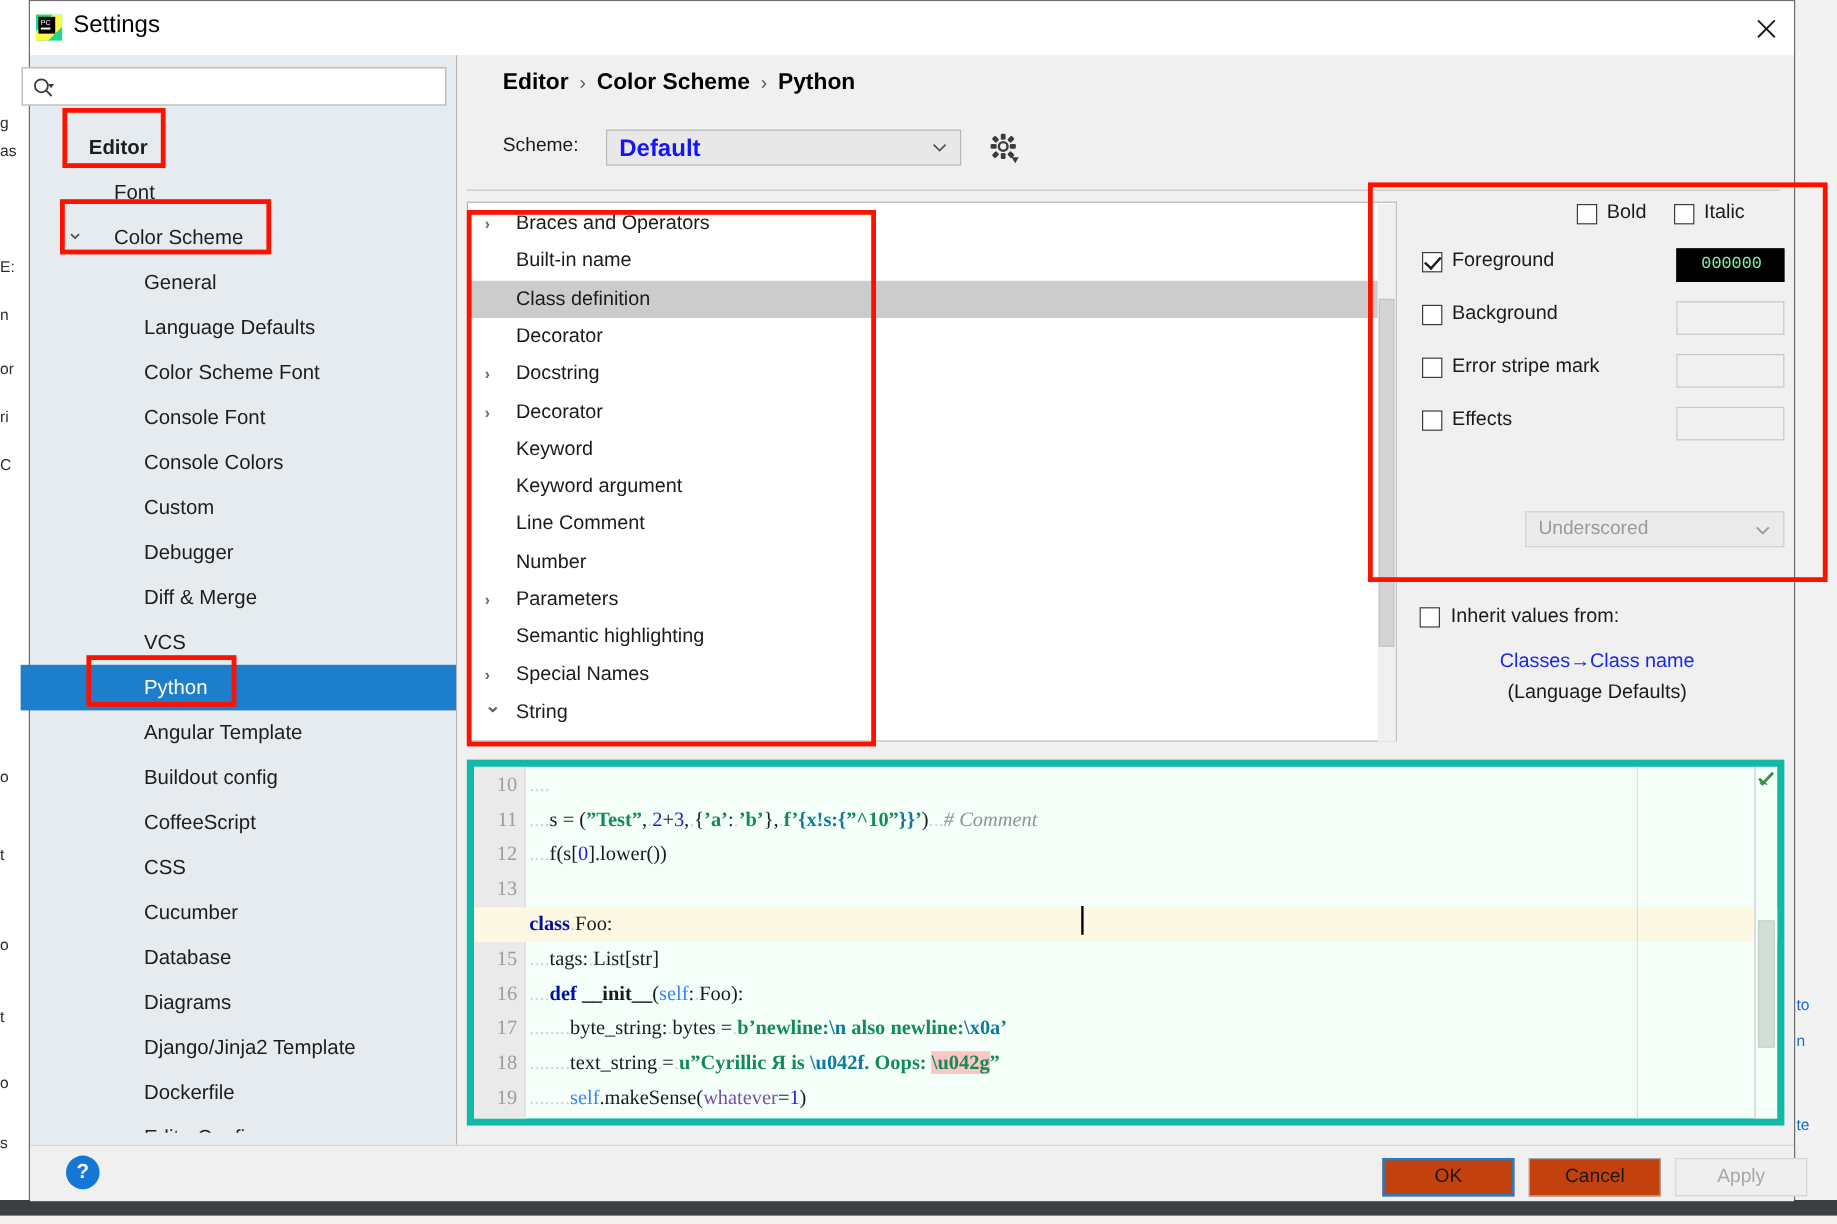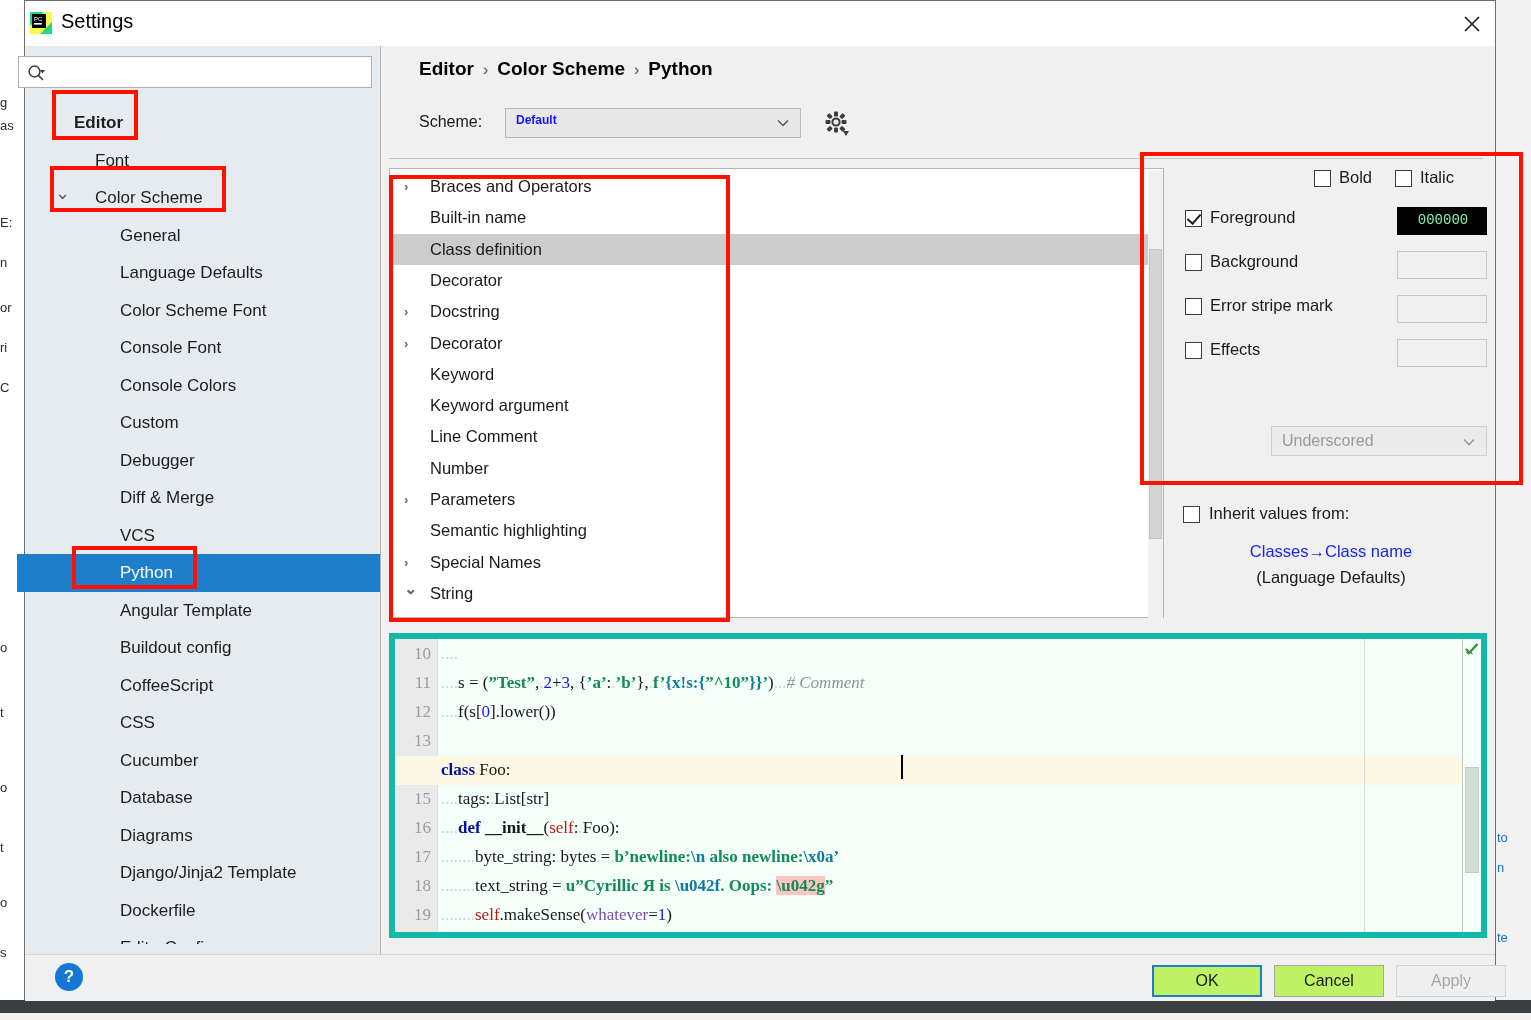--- a/index.html
+++ b/index.html
@@ -62,7 +62,7 @@
   #scheme-label{position:absolute;left:0;top:5px;font-size:16px;color:#1a1a1a;}
   #scheme-select{position:absolute;left:86px;top:0;width:296px;height:30px;background:#e8e8e8;
                  border:1px solid #b9b9b9;box-sizing:border-box;}
-  #scheme-value{position:absolute;left:10px;top:4px;font-size:12px;font-weight:bold;color:#1414ff;}
+  #scheme-value{position:absolute;left:10px;top:4px;font-size:20px;font-weight:bold;color:#1414ff;}
   #scheme-chev{position:absolute;right:10px;top:7px;}
   #gear-btn{position:absolute;left:404px;top:1px;width:30px;height:28px;}
 

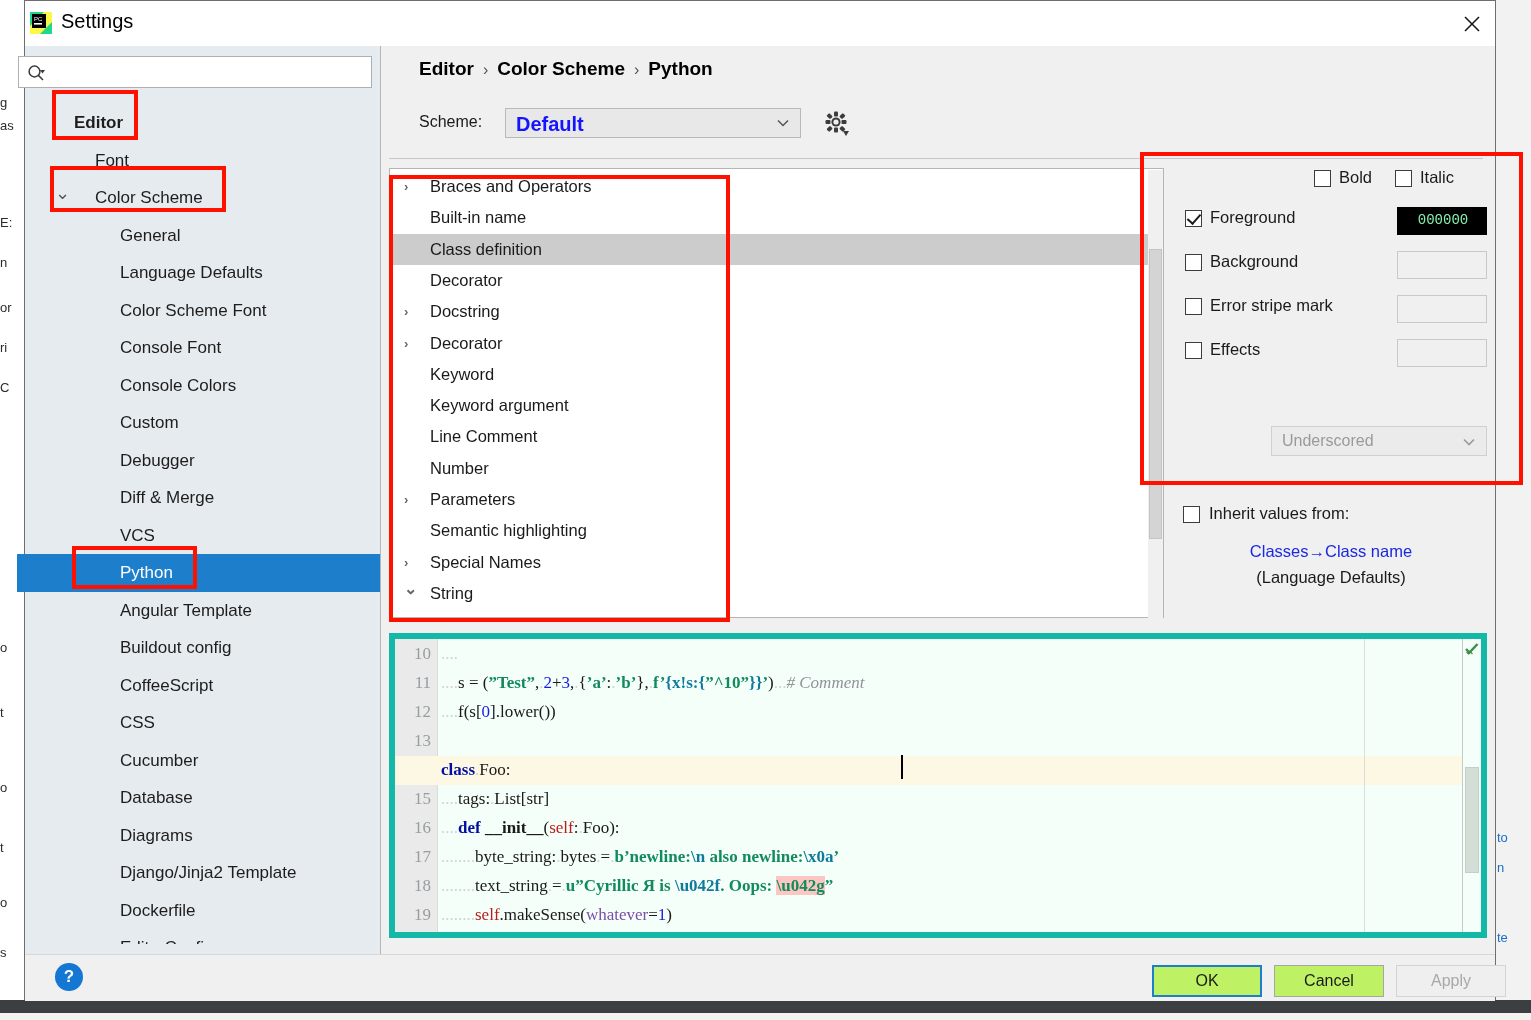--- a/index.html
+++ b/index.html
@@ -116,7 +116,7 @@
   .tok-kw{color:#000f9f;font-weight:bold;}
   .tok-num{color:#1a1ae0;}
   .tok-com{color:#8f9296;font-style:italic;}
-  .tok-self{color:#b91c1c;}
+  .tok-self{color:#3b82f6;}
   .tok-kwarg{color:#7b4fa8;}
   .tok-esc{color:#0f7a9c;font-weight:bold;}
   .tok-err{background:#fcc7c2;color:#128a5c;}

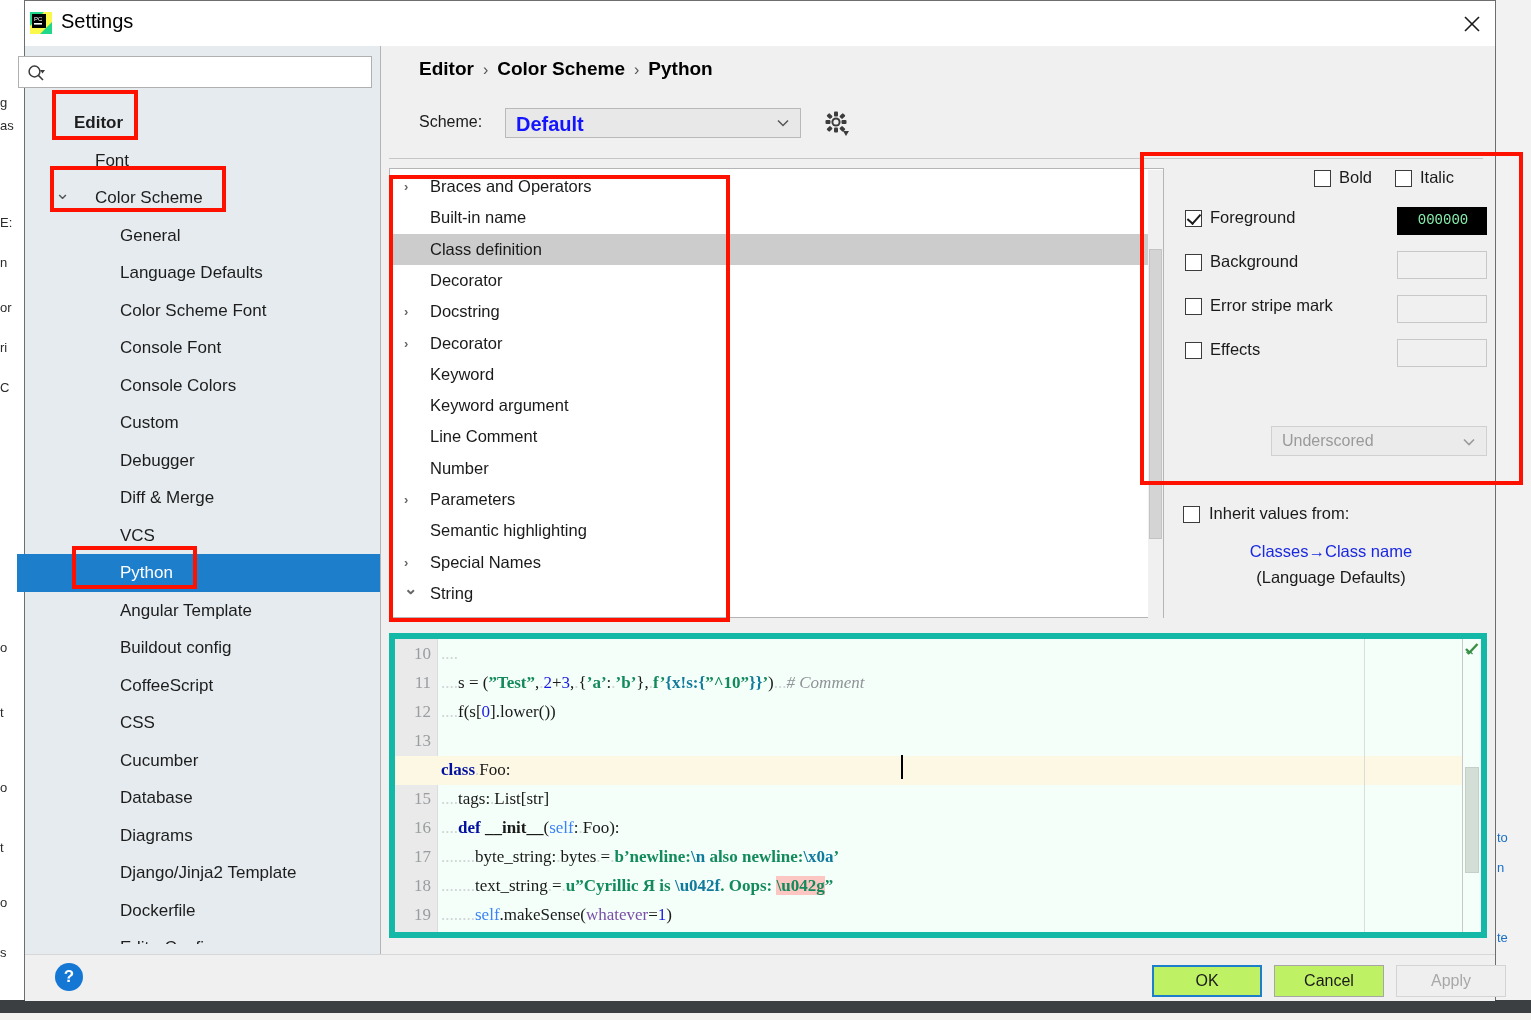--- a/index.html
+++ b/index.html
@@ -128,7 +128,7 @@
   #footer{position:absolute;left:0;top:953px;width:1470px;height:46px;background:#f0f0f0;border-top:1px solid #d7d7d7;}
   #help-btn{position:absolute;left:30px;top:8px;width:28px;height:28px;border-radius:50%;
             background:#1477d4;color:#fff;font-size:17px;font-weight:bold;text-align:center;line-height:28px;}
-  .dlgbtn{position:absolute;top:10px;height:32px;background:#bef264;border:1px solid #a6a6a6;
+  .dlgbtn{position:absolute;top:10px;height:32px;background:#c2410c;border:1px solid #a6a6a6;
           box-sizing:border-box;font-size:16px;color:#1a1a1a;display:flex;align-items:center;justify-content:center;}
   #ok-btn{left:1127px;width:110px;border:2px solid #1d7fcb;}
   #cancel-btn{left:1249px;width:110px;}

